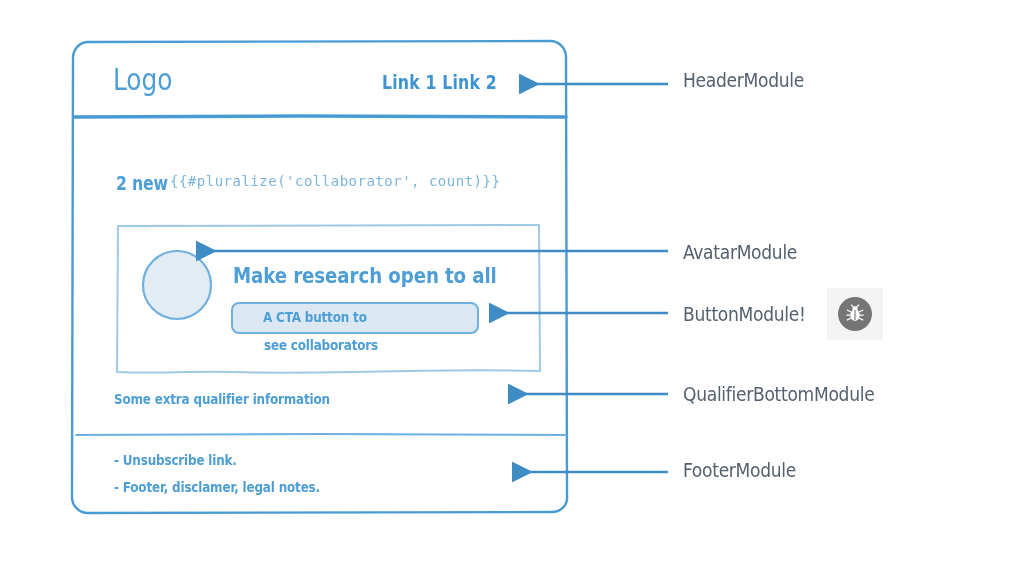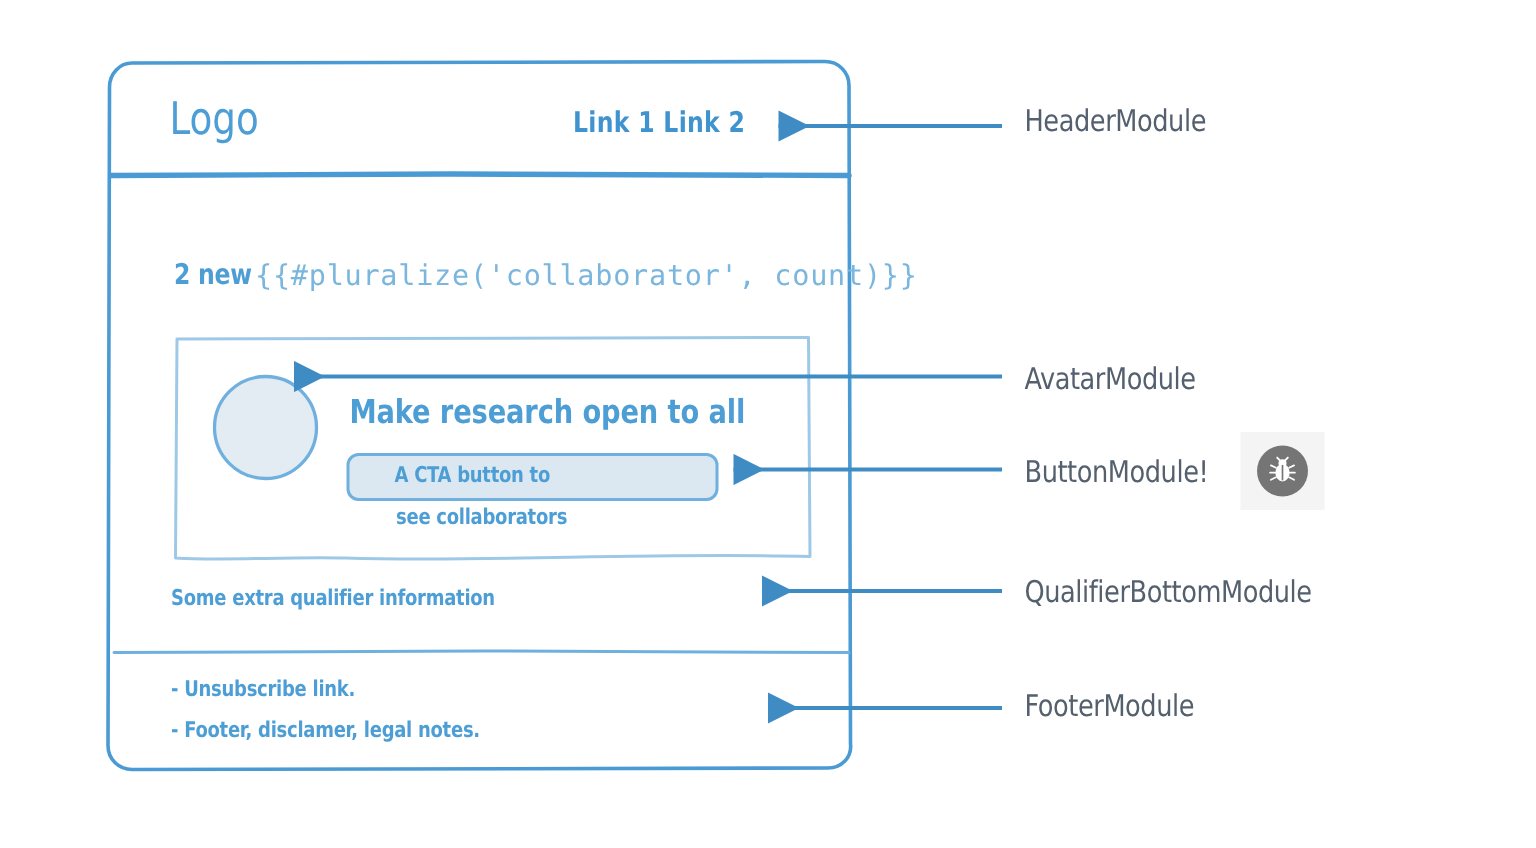--- a/index.html
+++ b/index.html
@@ -70,7 +70,7 @@
   }
   #pluralize-expr {
     left: 170px; top: 173px;
-    font-size: 19px;
+    font-size: 14px;
     color: #7ab6dd;
     letter-spacing: 0.5px;
   }

